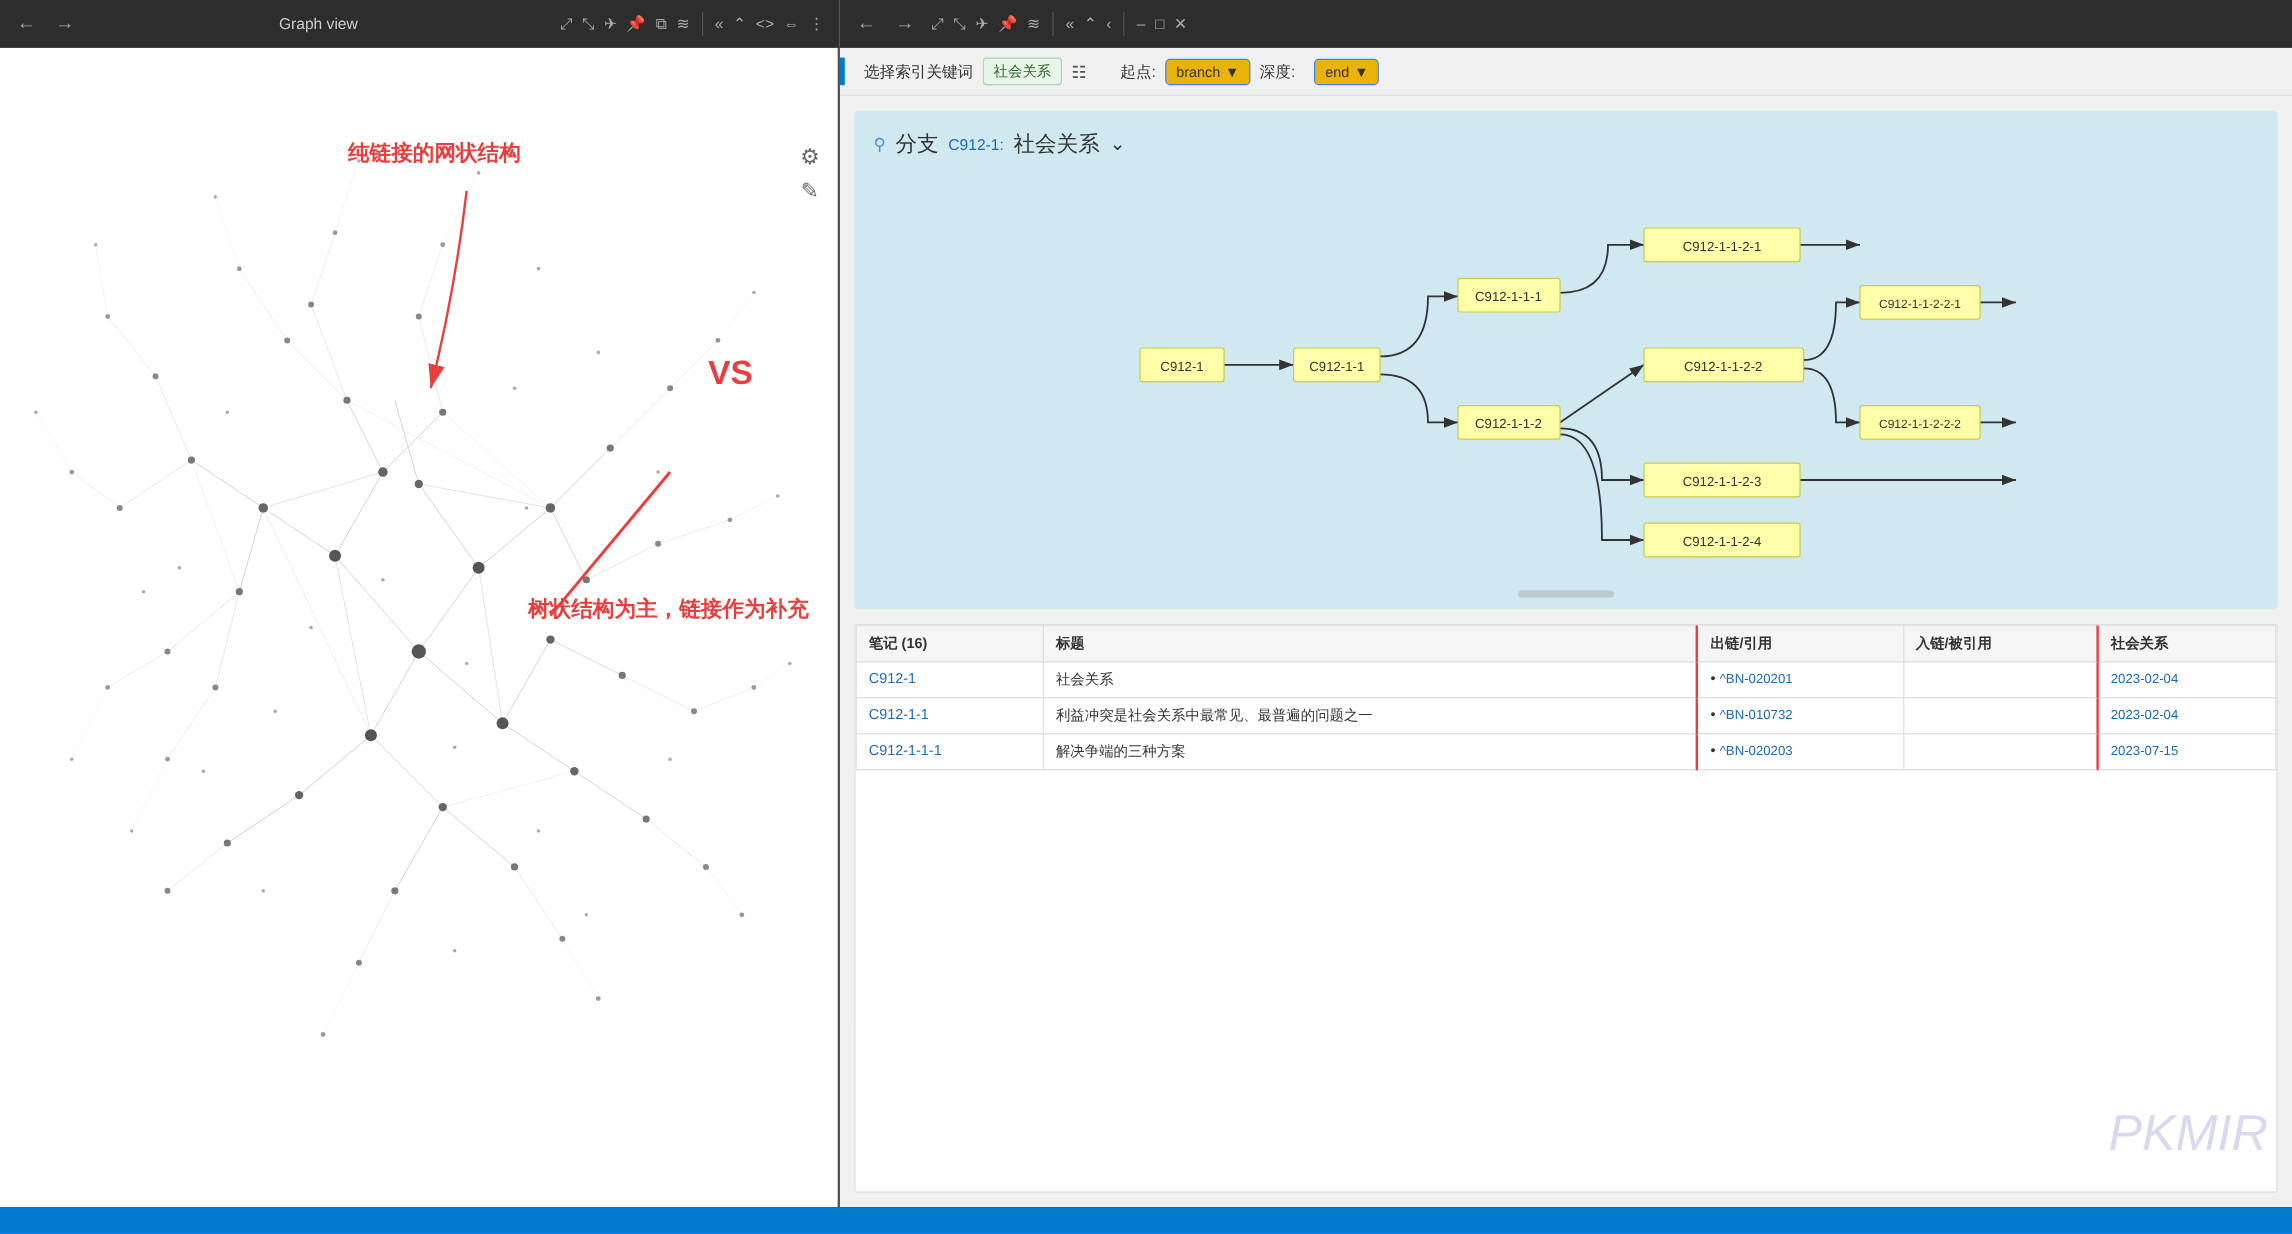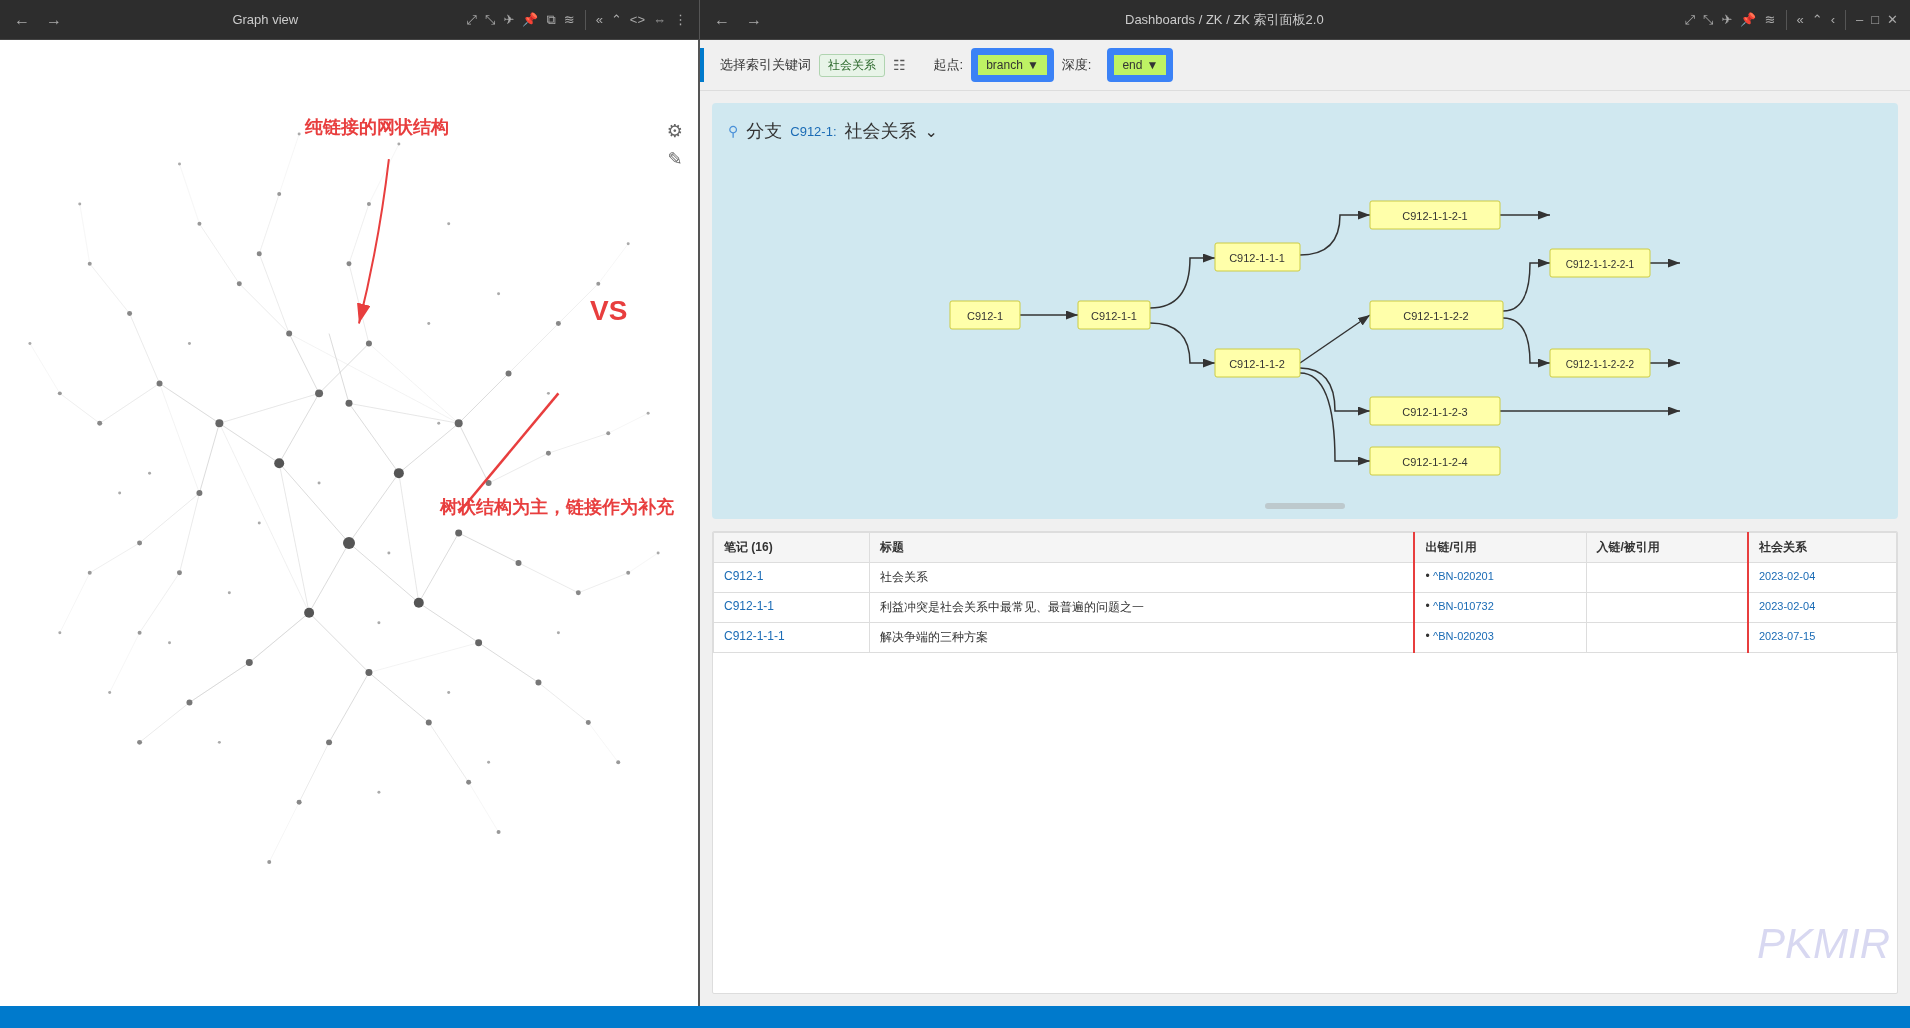--- a/index.html
+++ b/index.html
@@ -367,7 +367,6 @@
   <div class="panel-right-bar">
     <button class="nav-btn">←</button>
     <button class="nav-btn">→</button>
-    <span class="panel-title">Dashboards / ZK / ZK 索引面板2.0</span>
     <div class="toolbar-icons">
       <span class="toolbar-icon">⤢</span>
       <span class="toolbar-icon">⤡</span>

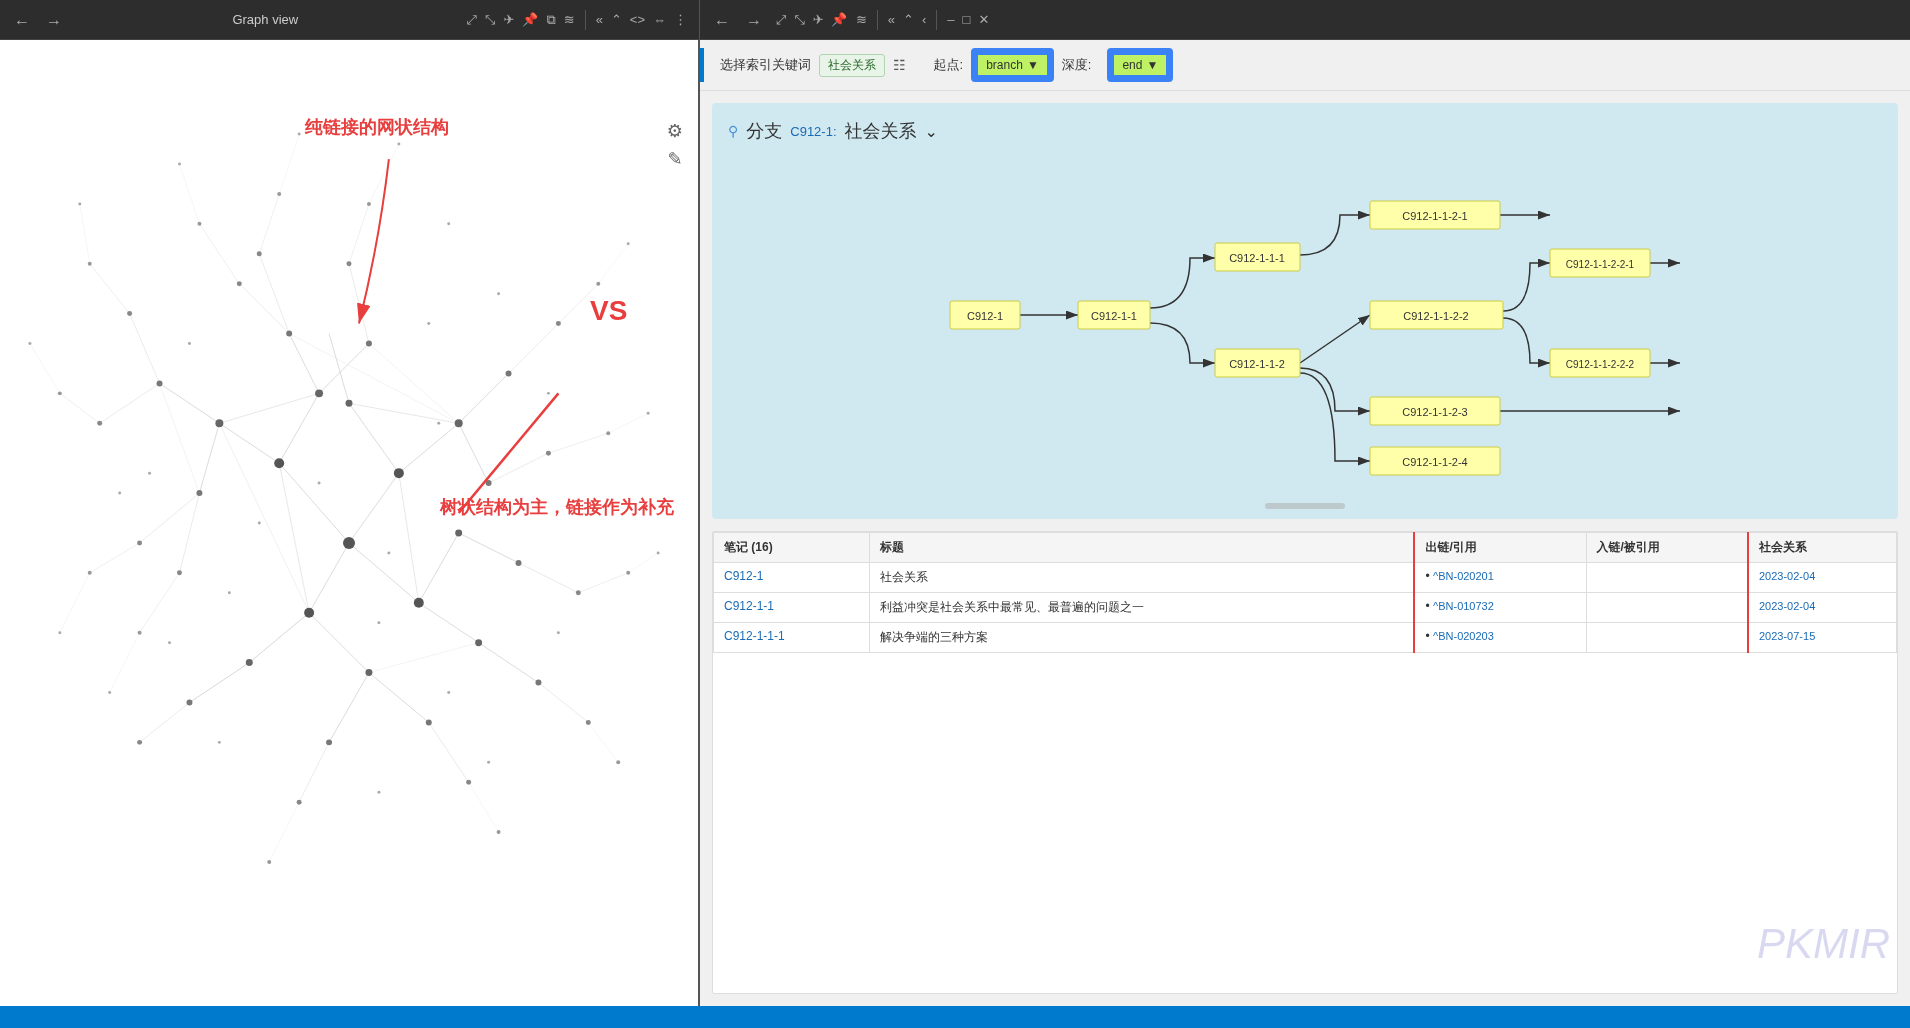--- a/index.html
+++ b/index.html
@@ -188,8 +188,8 @@
     }
 
     .dropdown-btn {
-      background: #bef264;
-      border: 7px solid #3b82f6;
+      background: #eab308;
+      border: 1px solid #3b82f6;
       border-radius: 4px;
       padding: 3px 8px;
       font-size: 12px;

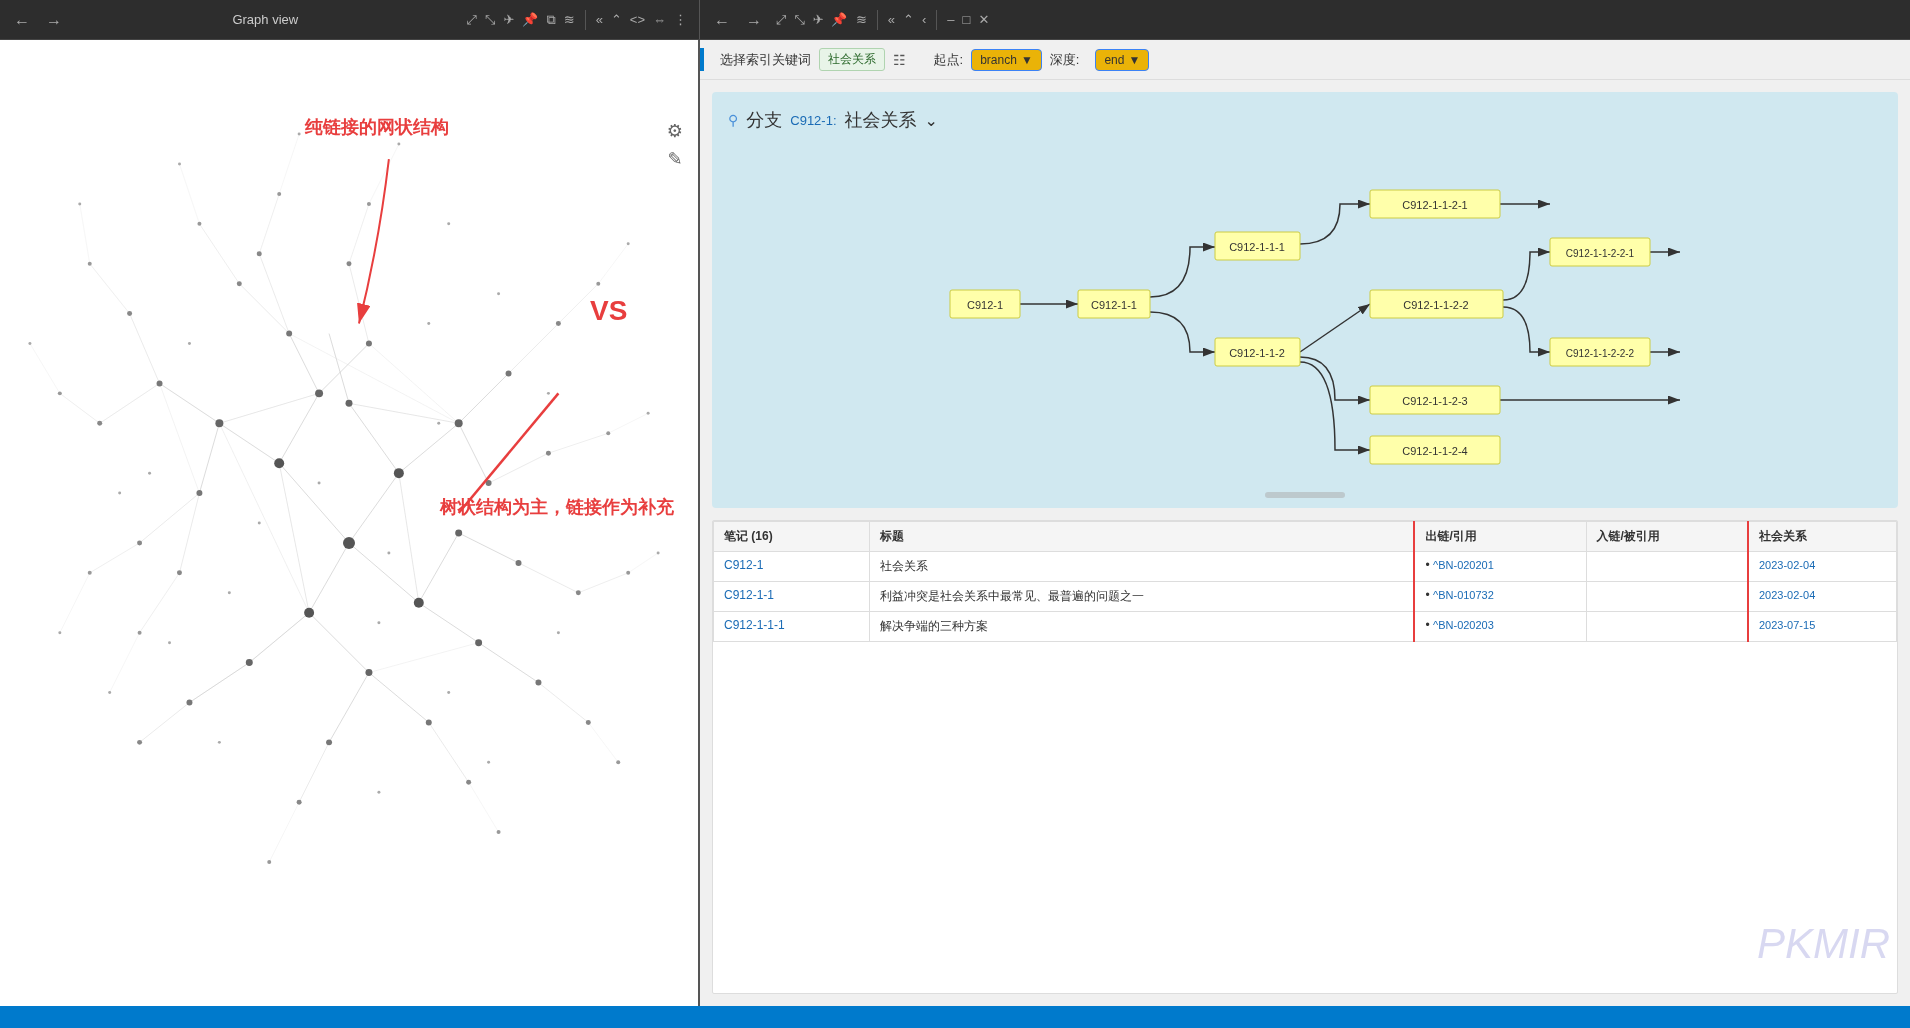--- a/index.html
+++ b/index.html
@@ -111,7 +111,6 @@
       top: 75px;
       left: 290px;
       font-size: 18px;
-      margin-left: 15px;
     }
 
     .annotation-desc {

